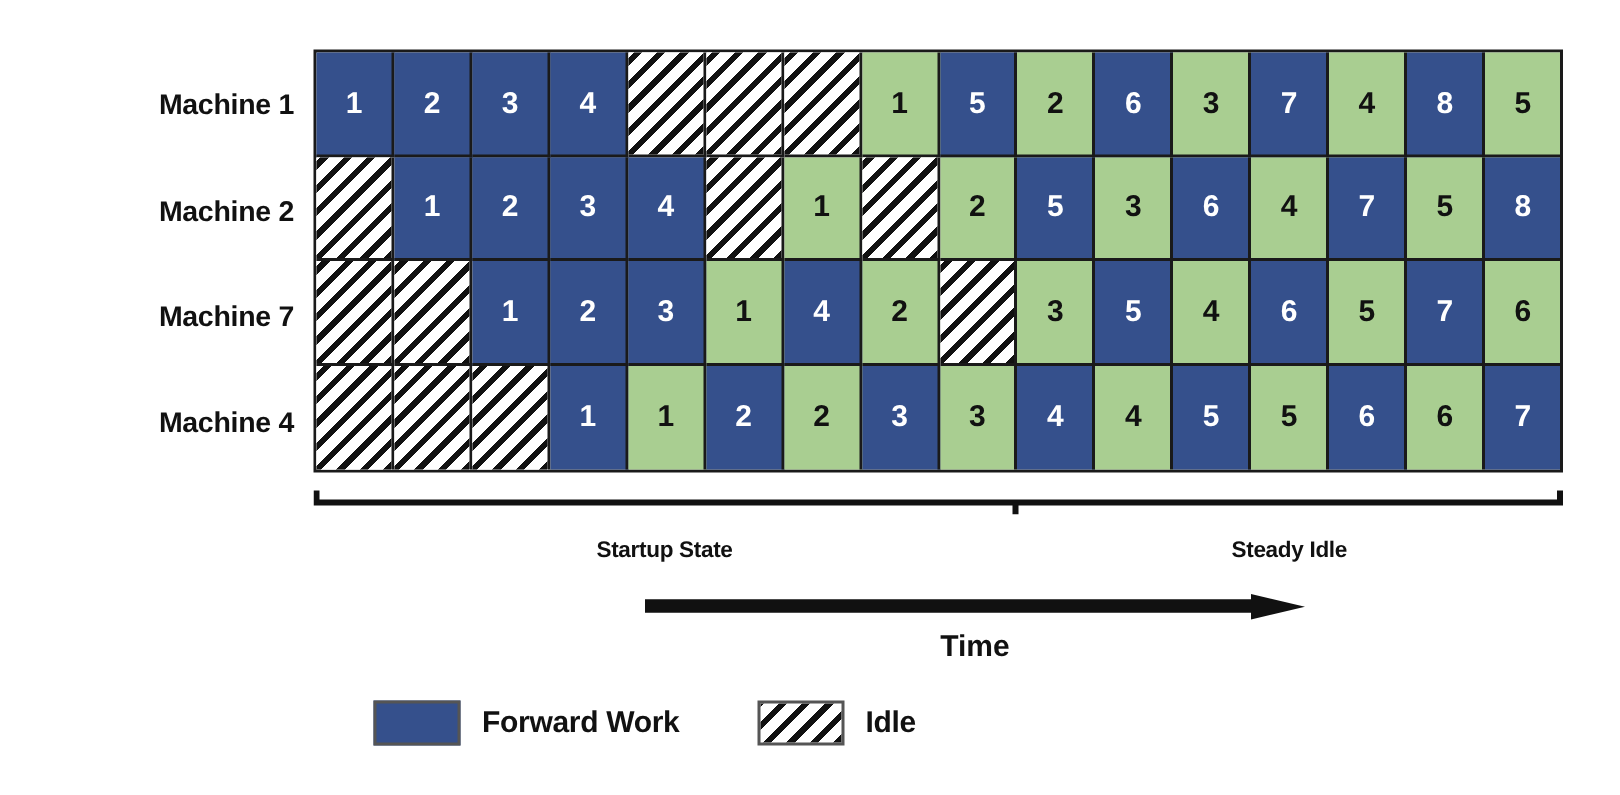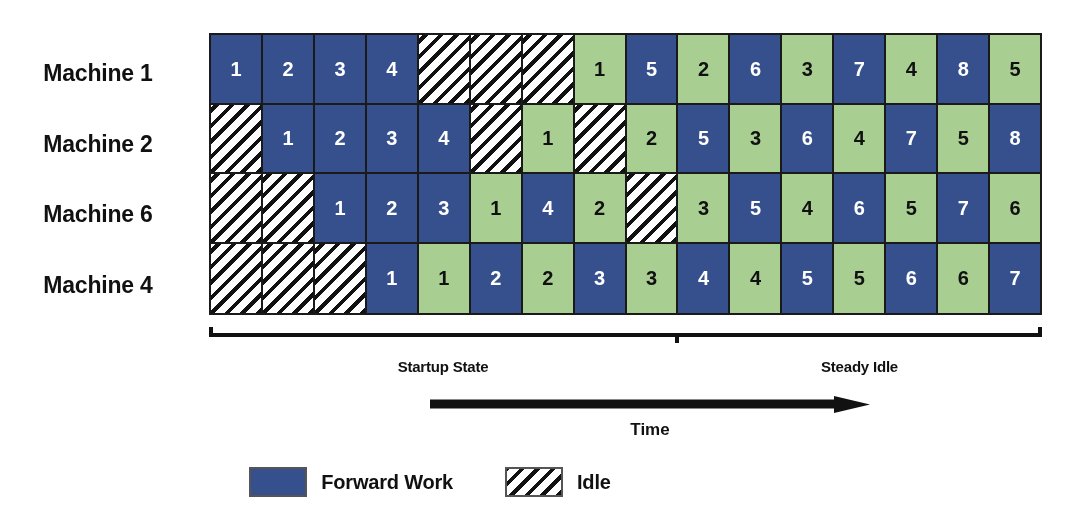--- a/index.html
+++ b/index.html
@@ -58,8 +58,8 @@
   .mlabel{
     position:absolute;
     left:0; width:196px;
-    text-align:center;
-    font-size:23px;
+    text-align:right;
+    font-size:19px;
     font-weight:bold;
     color:#111111;
     letter-spacing:-0.2px;

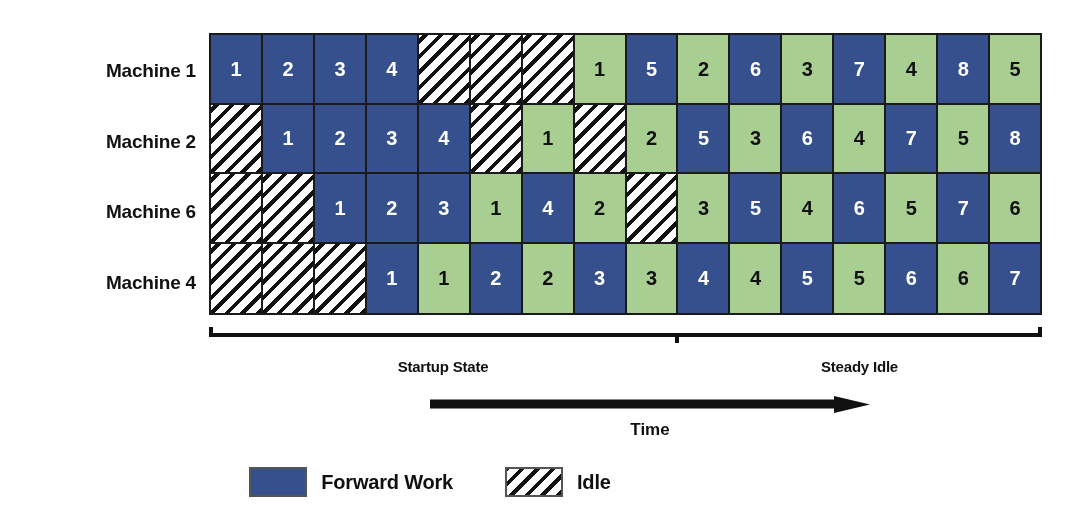--- a/index.html
+++ b/index.html
@@ -142,7 +142,7 @@
 
 <div class="mlabel" style="top:60px;">Machine 1</div>
 <div class="mlabel" style="top:131px;">Machine 2</div>
-<div class="mlabel" style="top:201px;">Machine 6</div>
+<div class="mlabel" style="top:201px;">Machine 7</div>
 <div class="mlabel" style="top:272px;">Machine 4</div>
 
 <div id="schedule">

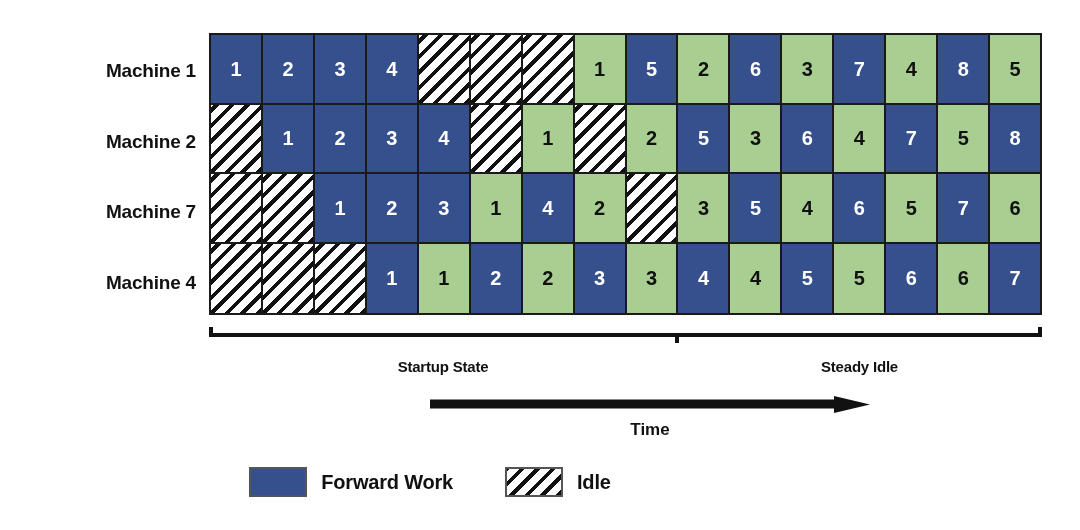--- a/index.html
+++ b/index.html
@@ -95,7 +95,7 @@
     position:absolute;
     top:420px; left:430px; width:440px;
     text-align:center;
-    font-size:17px;
+    font-size:20px;
     font-weight:bold;
     color:#111111;
   }

